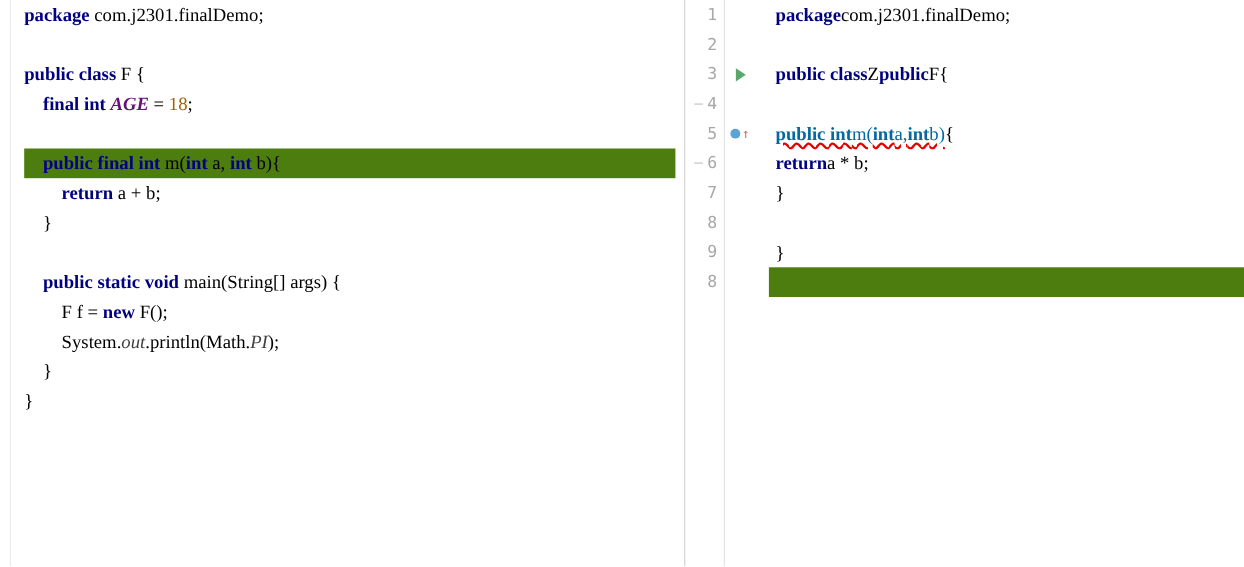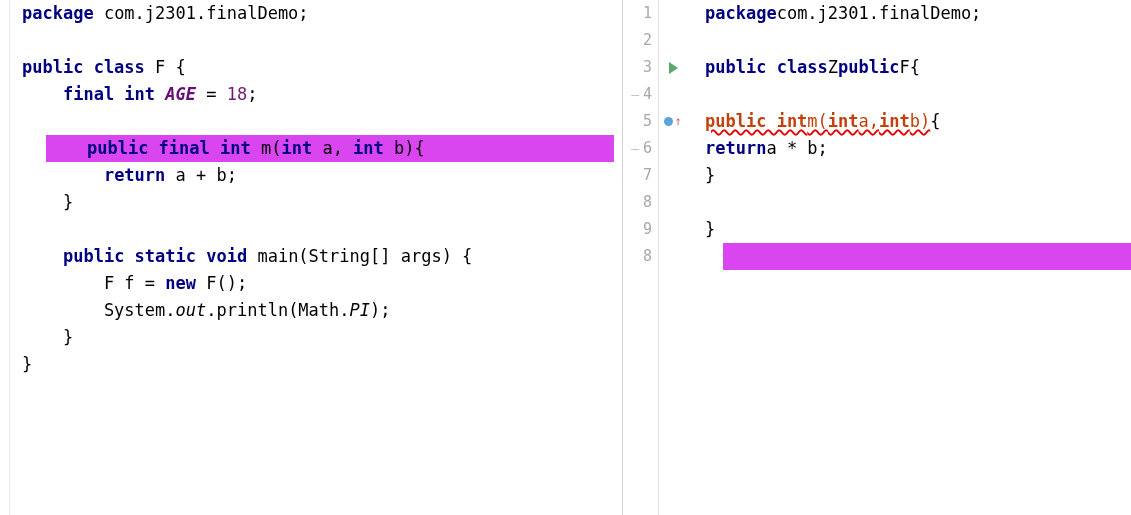--- a/index.html
+++ b/index.html
@@ -62,6 +62,7 @@
     display: flex;
     align-items: center;
     position: relative;
+    font-family: Liberation Serif, serif;
   }
   .hl-current {
     background: #d946ef;

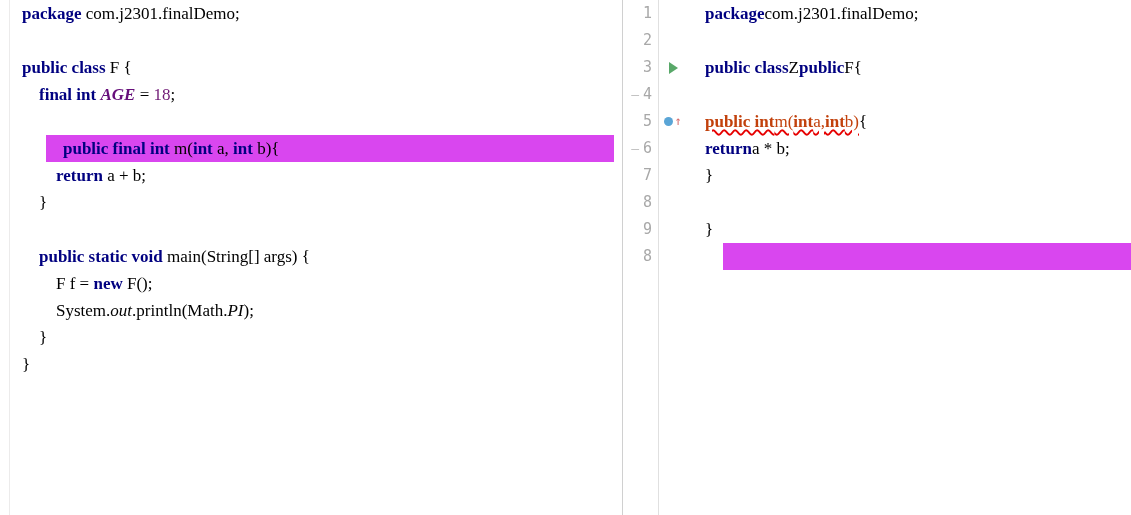--- a/index.html
+++ b/index.html
@@ -70,7 +70,7 @@
   }
   .kw { color: #000080; font-weight: bold; }
   .plain { color: #000000; }
-  .num { color: #701a75; }
+  .num { color: #a16207; }
   .field { color: #660e7a; font-weight: bold; font-style: italic; text-align: center; }
   .static { color: #000000; font-style: italic; }
   .err {

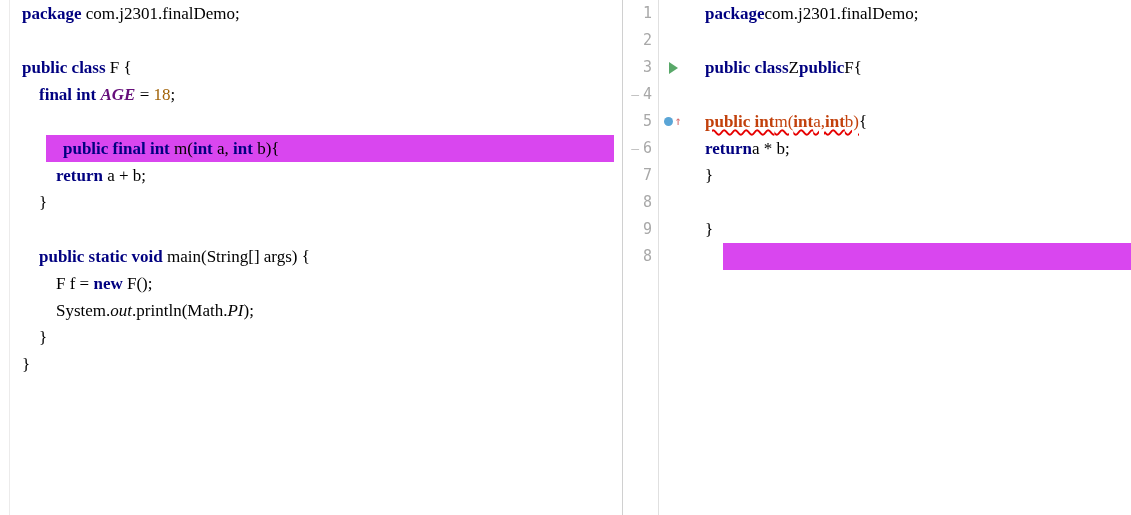--- a/index.html
+++ b/index.html
@@ -74,7 +74,7 @@
   .field { color: #660e7a; font-weight: bold; font-style: italic; text-align: center; }
   .static { color: #000000; font-style: italic; }
   .err {
-    color: #c2410c;
+    color: #0369a1;
     text-decoration: underline wavy #e60000;
     text-decoration-thickness: 1.5px;
     text-underline-offset: 2px;

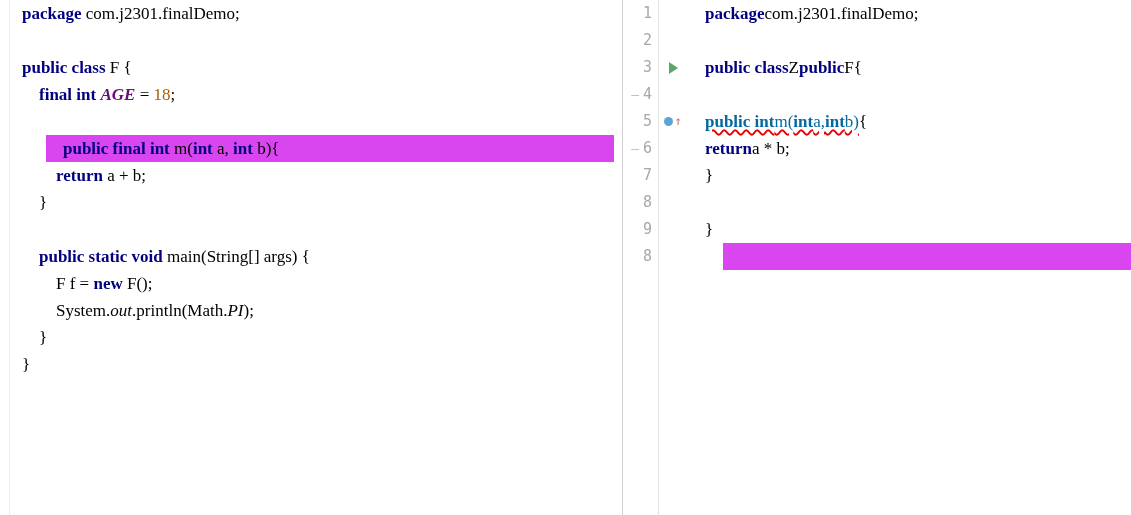--- a/index.html
+++ b/index.html
@@ -65,8 +65,7 @@
     font-family: Liberation Serif, serif;
   }
   .hl-current {
-    background: #d946ef;
-    margin-left: 24px;
+    background: #4d7c0f;
   }
   .kw { color: #000080; font-weight: bold; }
   .plain { color: #000000; }

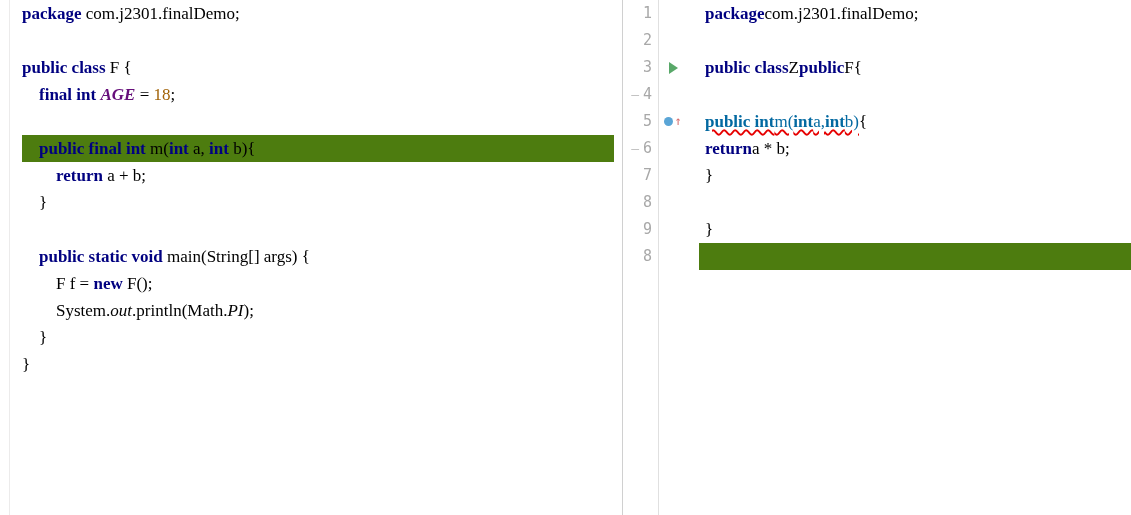--- a/index.html
+++ b/index.html
@@ -71,7 +71,7 @@
   .plain { color: #000000; }
   .num { color: #a16207; }
   .field { color: #660e7a; font-weight: bold; font-style: italic; text-align: center; }
-  .static { color: #000000; font-style: italic; }
+  .static { color: #404040; font-style: italic; }
   .err {
     color: #0369a1;
     text-decoration: underline wavy #e60000;

